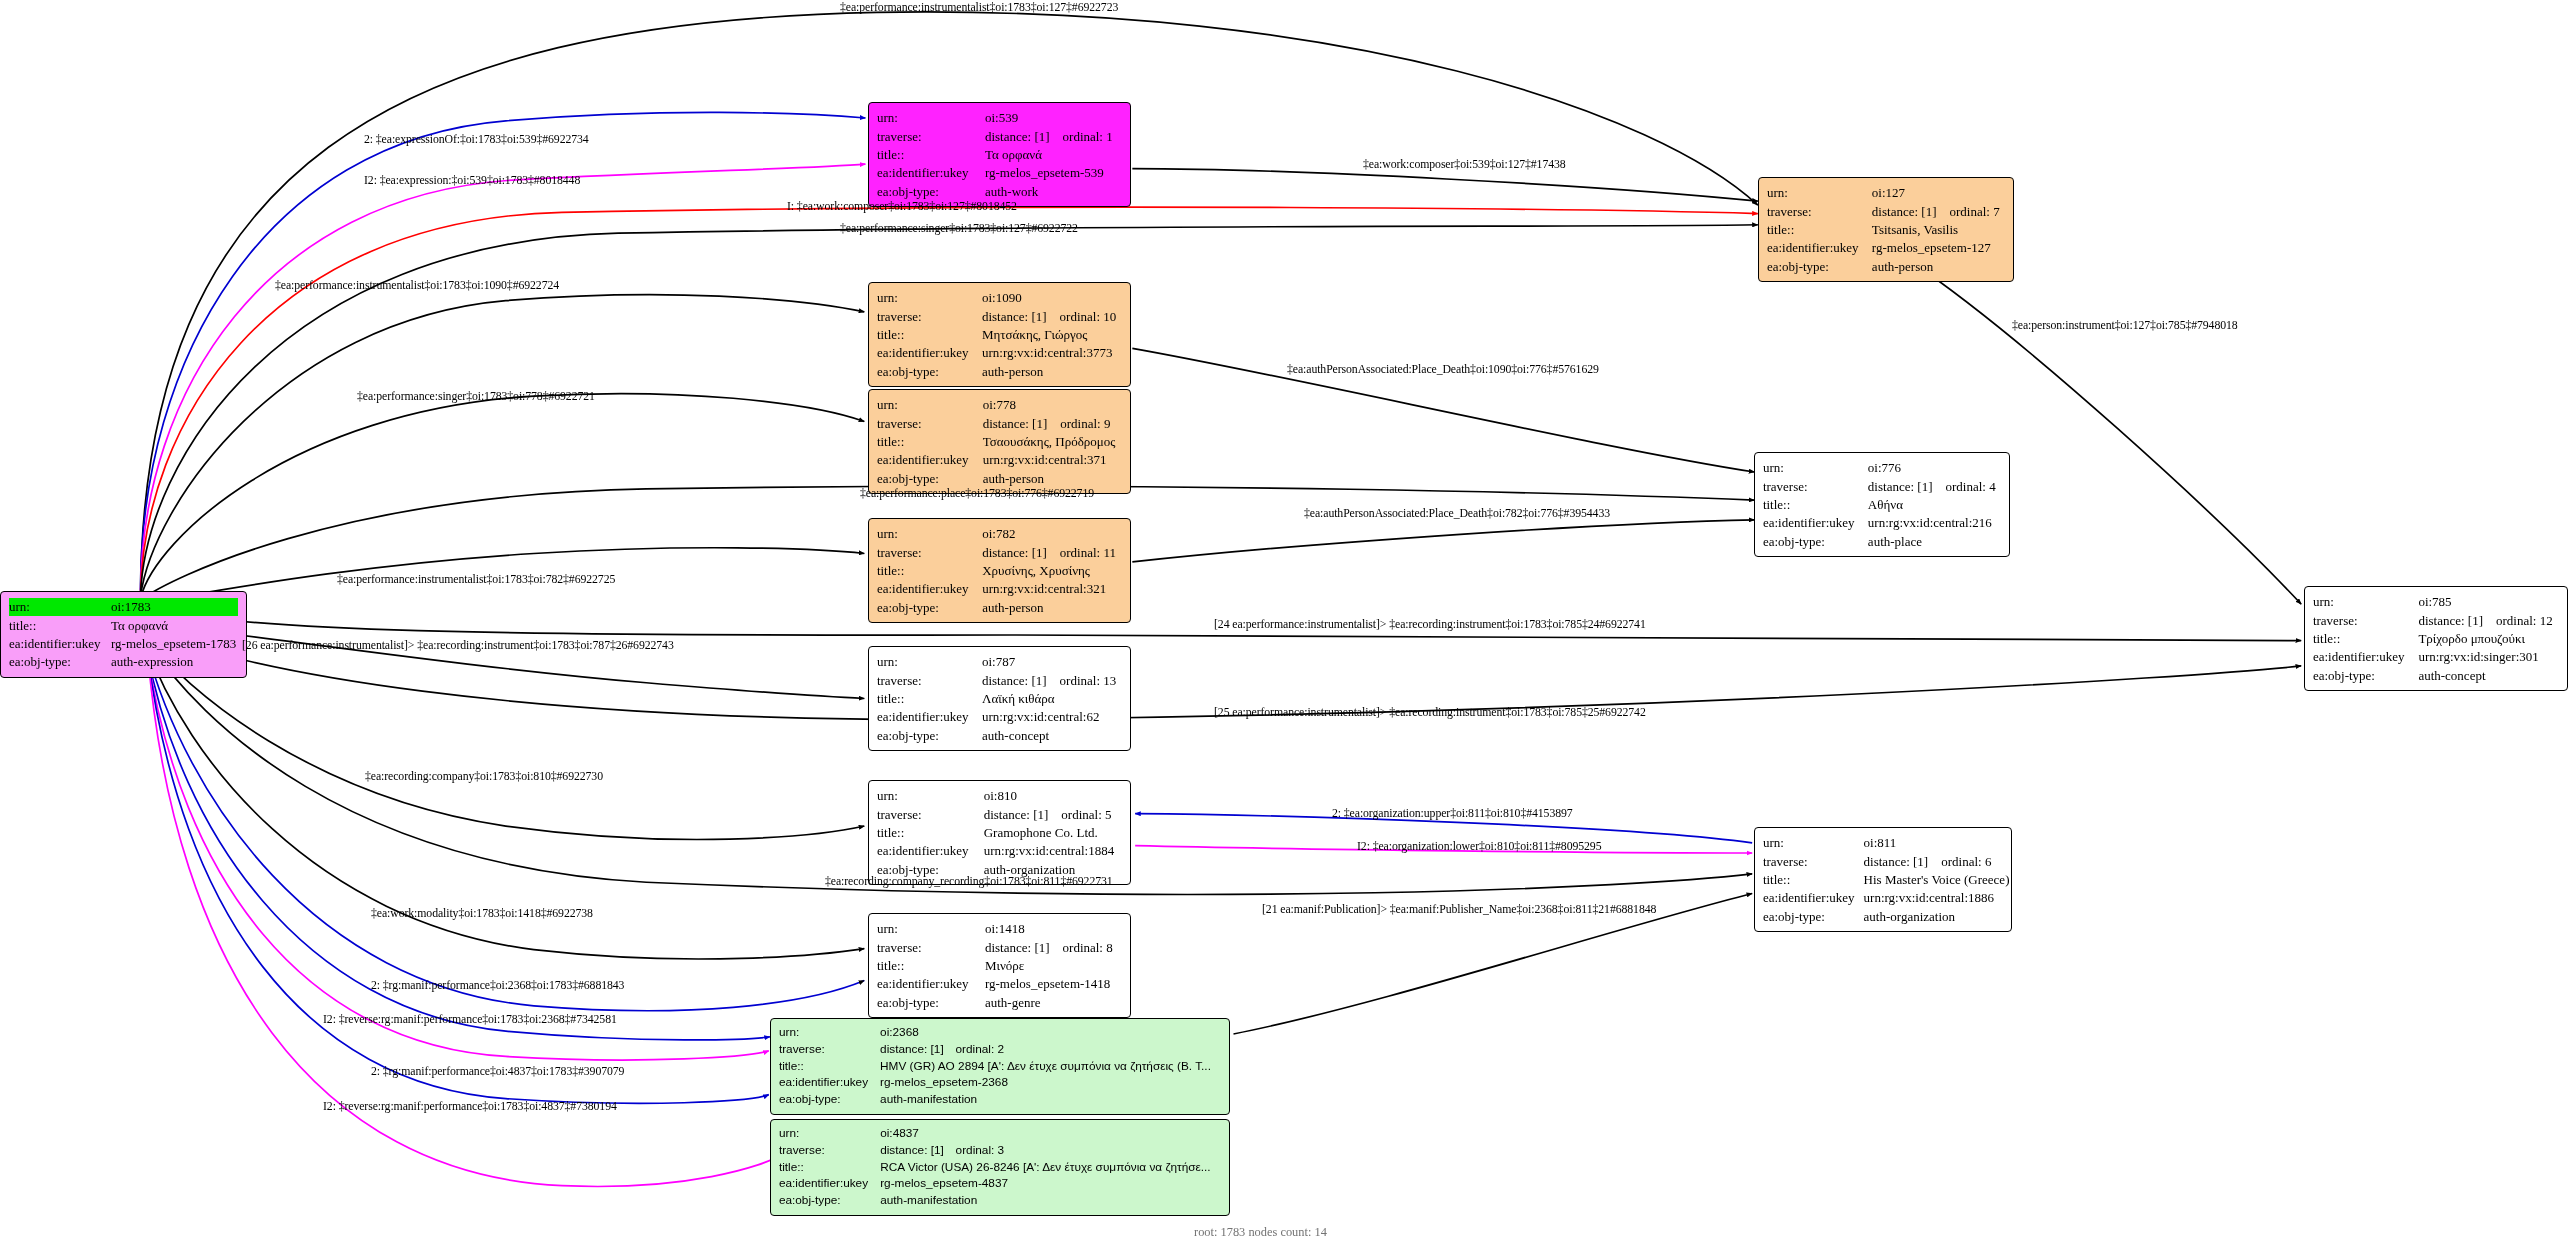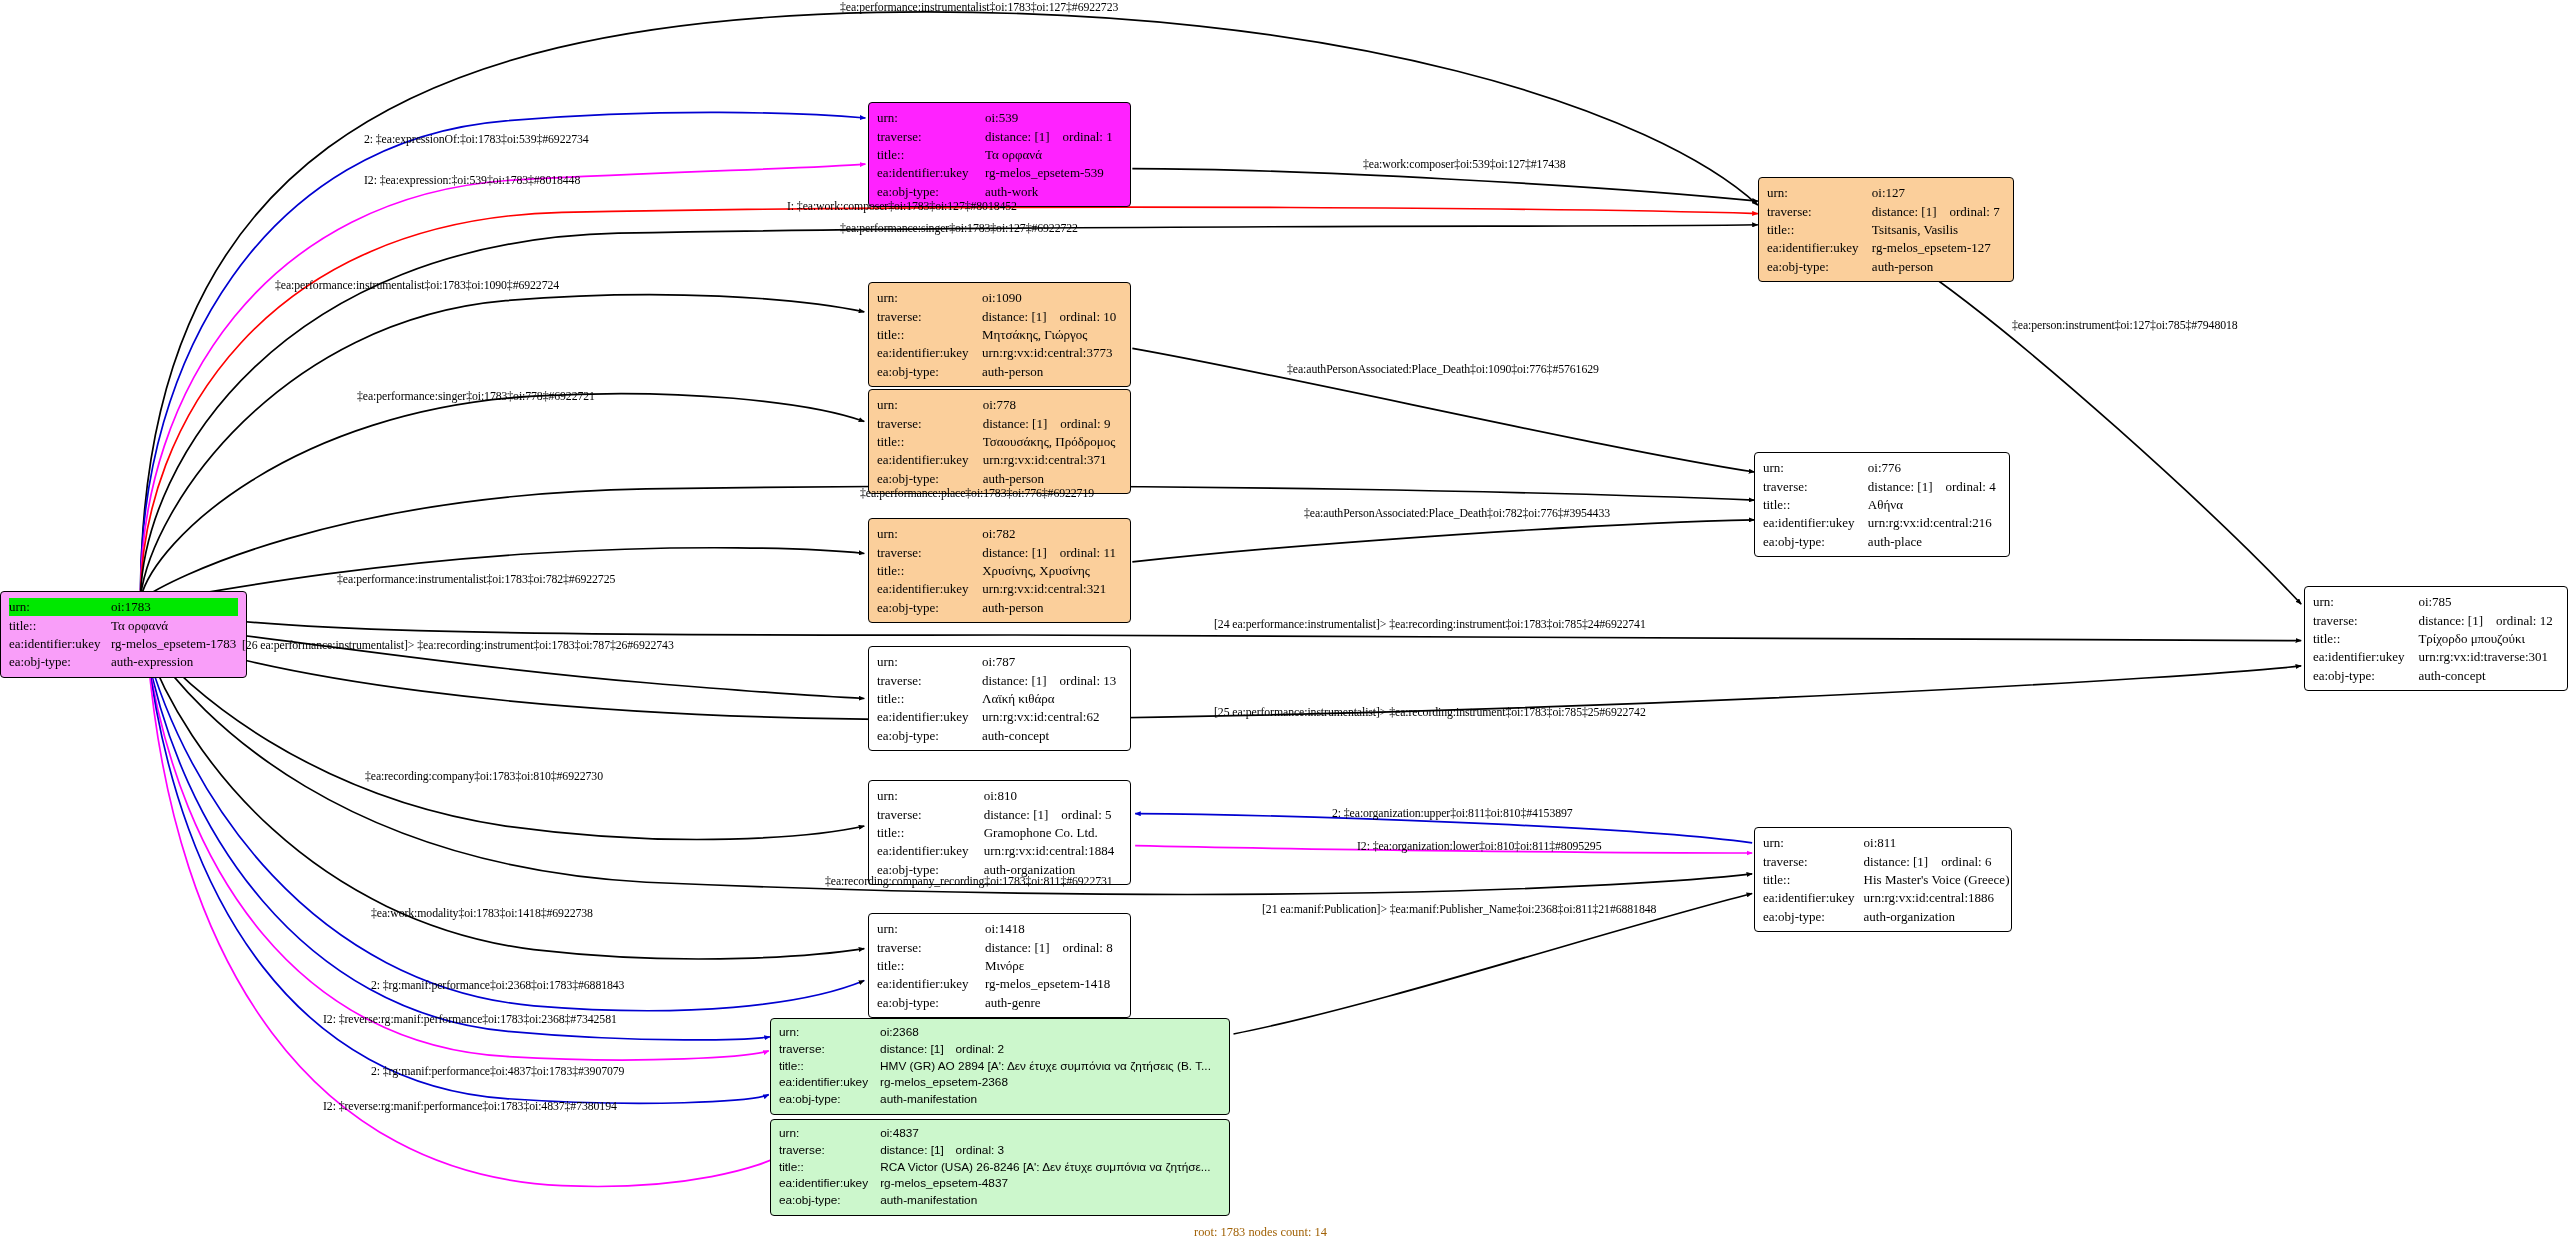--- a/index.html
+++ b/index.html
@@ -522,7 +522,7 @@
       </tr>
       <tr>
         <td class="key">ea:identifier:ukey</td>
-        <td class="val">urn:rg:vx:id:traverse:301</td>
+        <td class="val">urn:rg:vx:id:singer:301</td>
       </tr>
       <tr>
         <td class="key">ea:obj-type:</td>

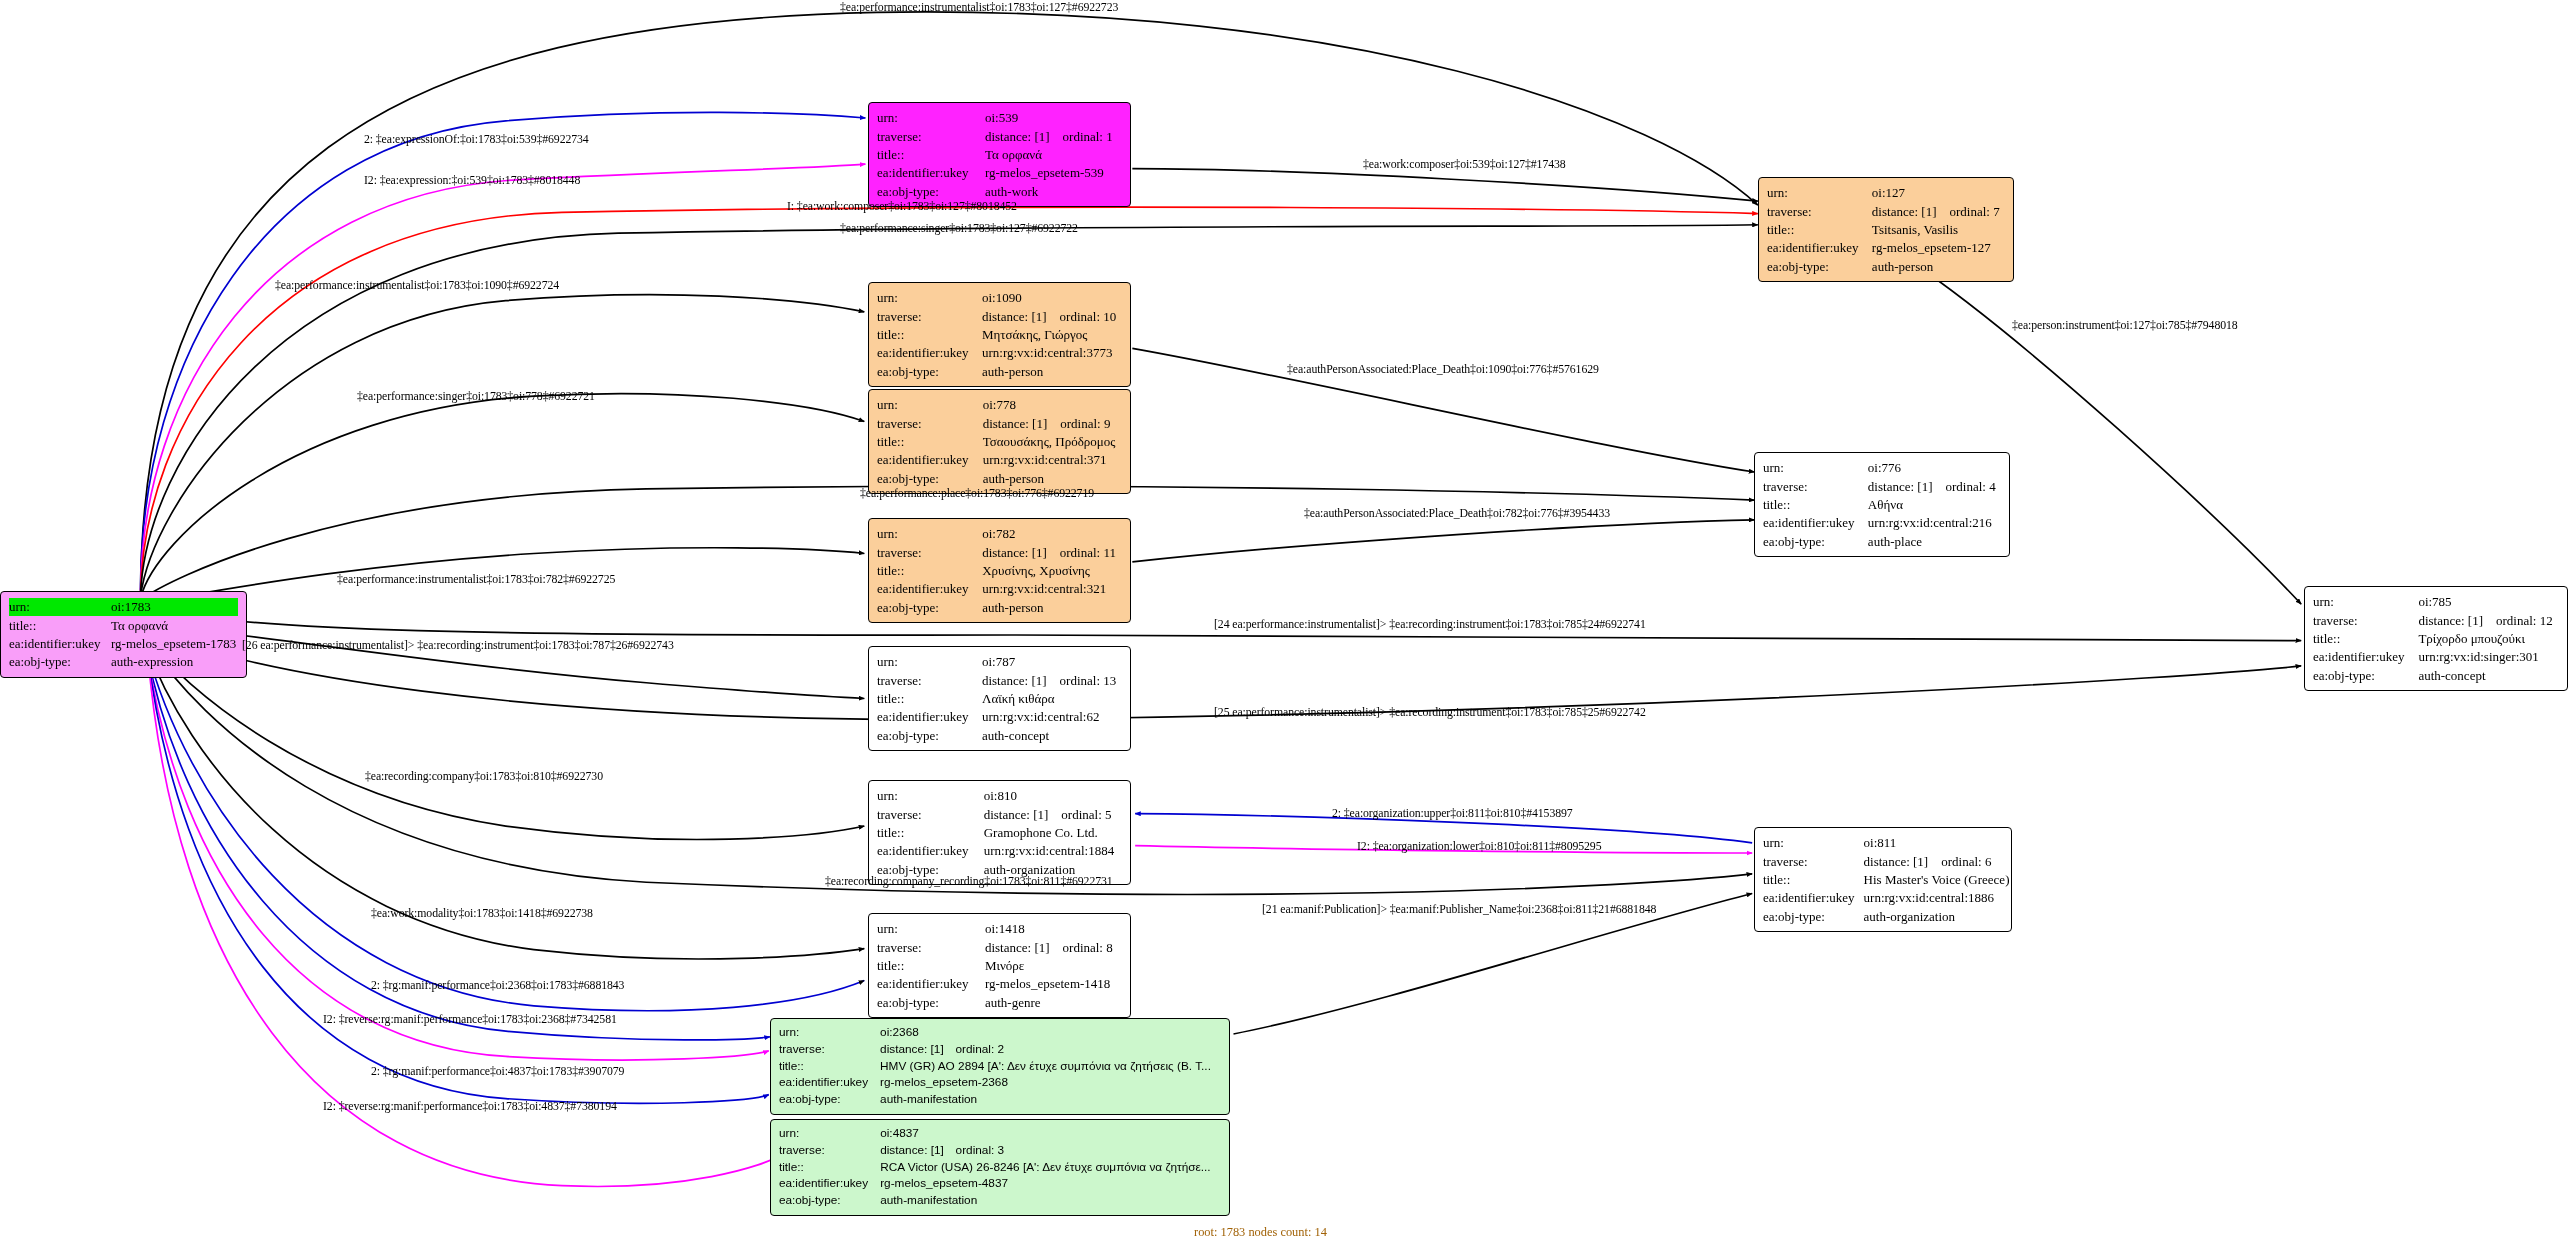--- a/index.html
+++ b/index.html
@@ -74,7 +74,7 @@
   .footer-label {
     position: absolute;
     font-size: 12.4px;
-    color: #a16207;
+    color: #737373;
     white-space: nowrap;
     z-index: 6;
   }

